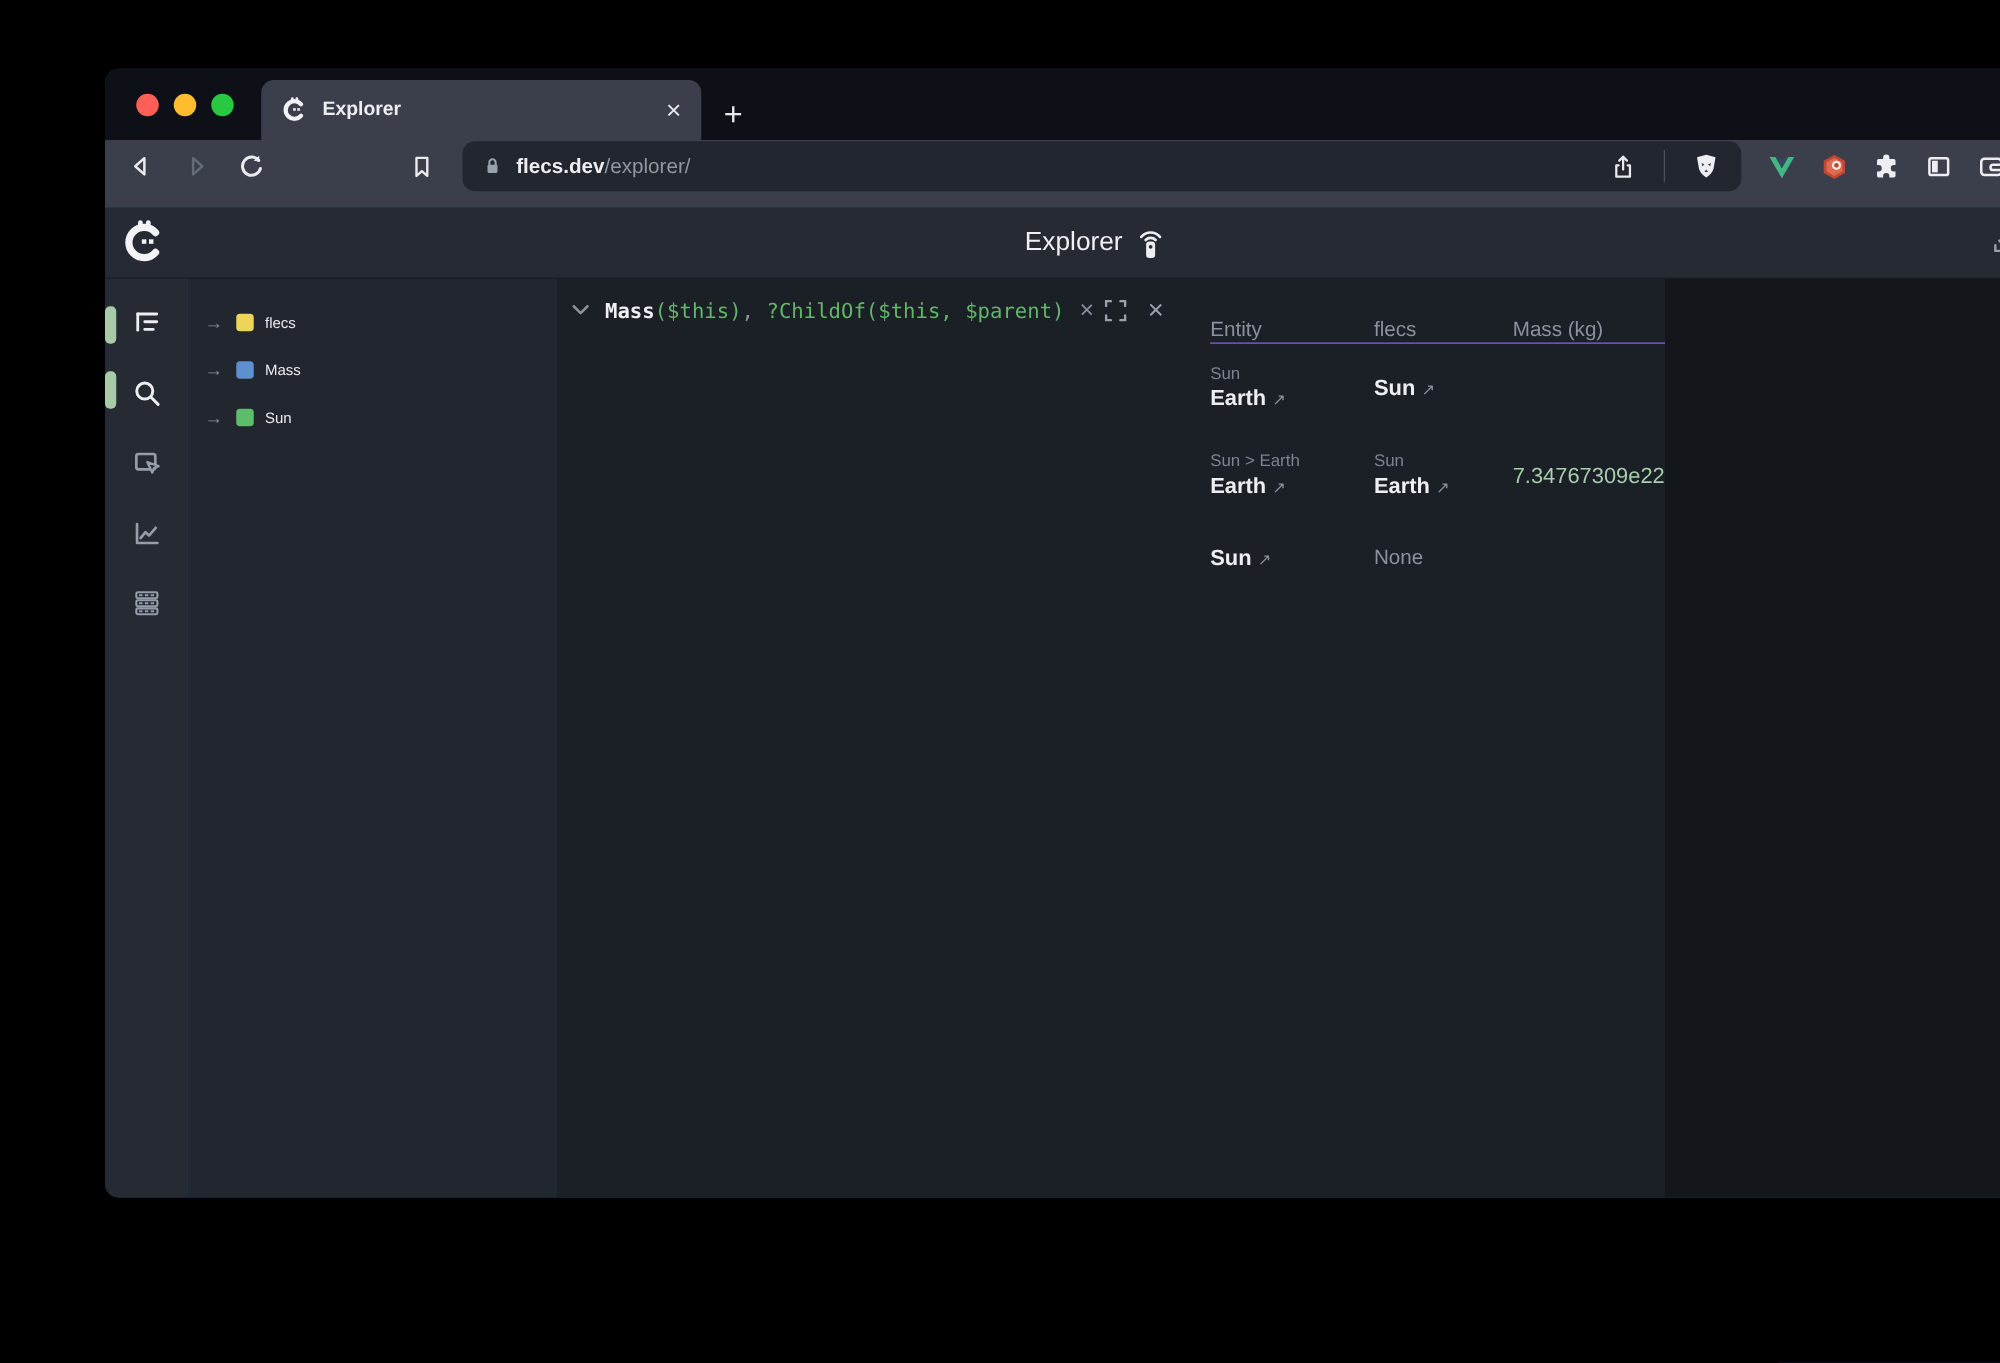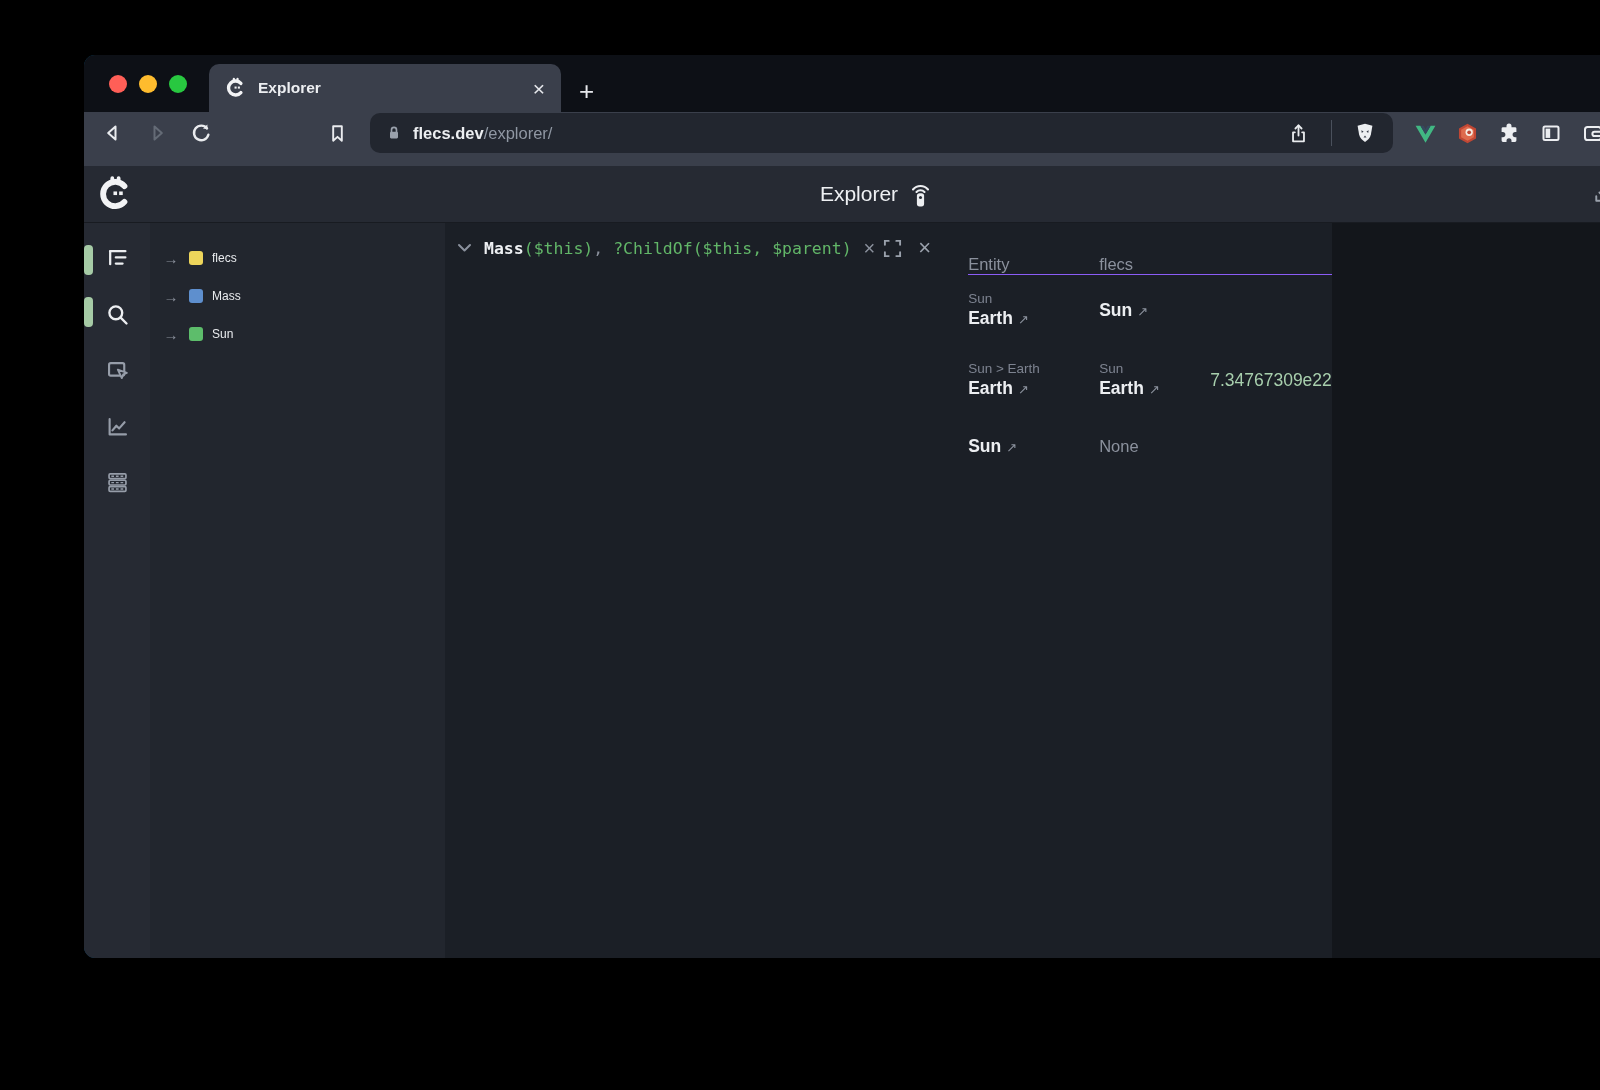--- a/index.html
+++ b/index.html
@@ -327,6 +327,7 @@
         <div class="thead">
           <div class="th col-entity">Entity</div>
           <div class="th col-parent">flecs</div>
+          <div class="th col-mass">Mass (kg)</div>
         </div>
 
         <div class="trow r1">

